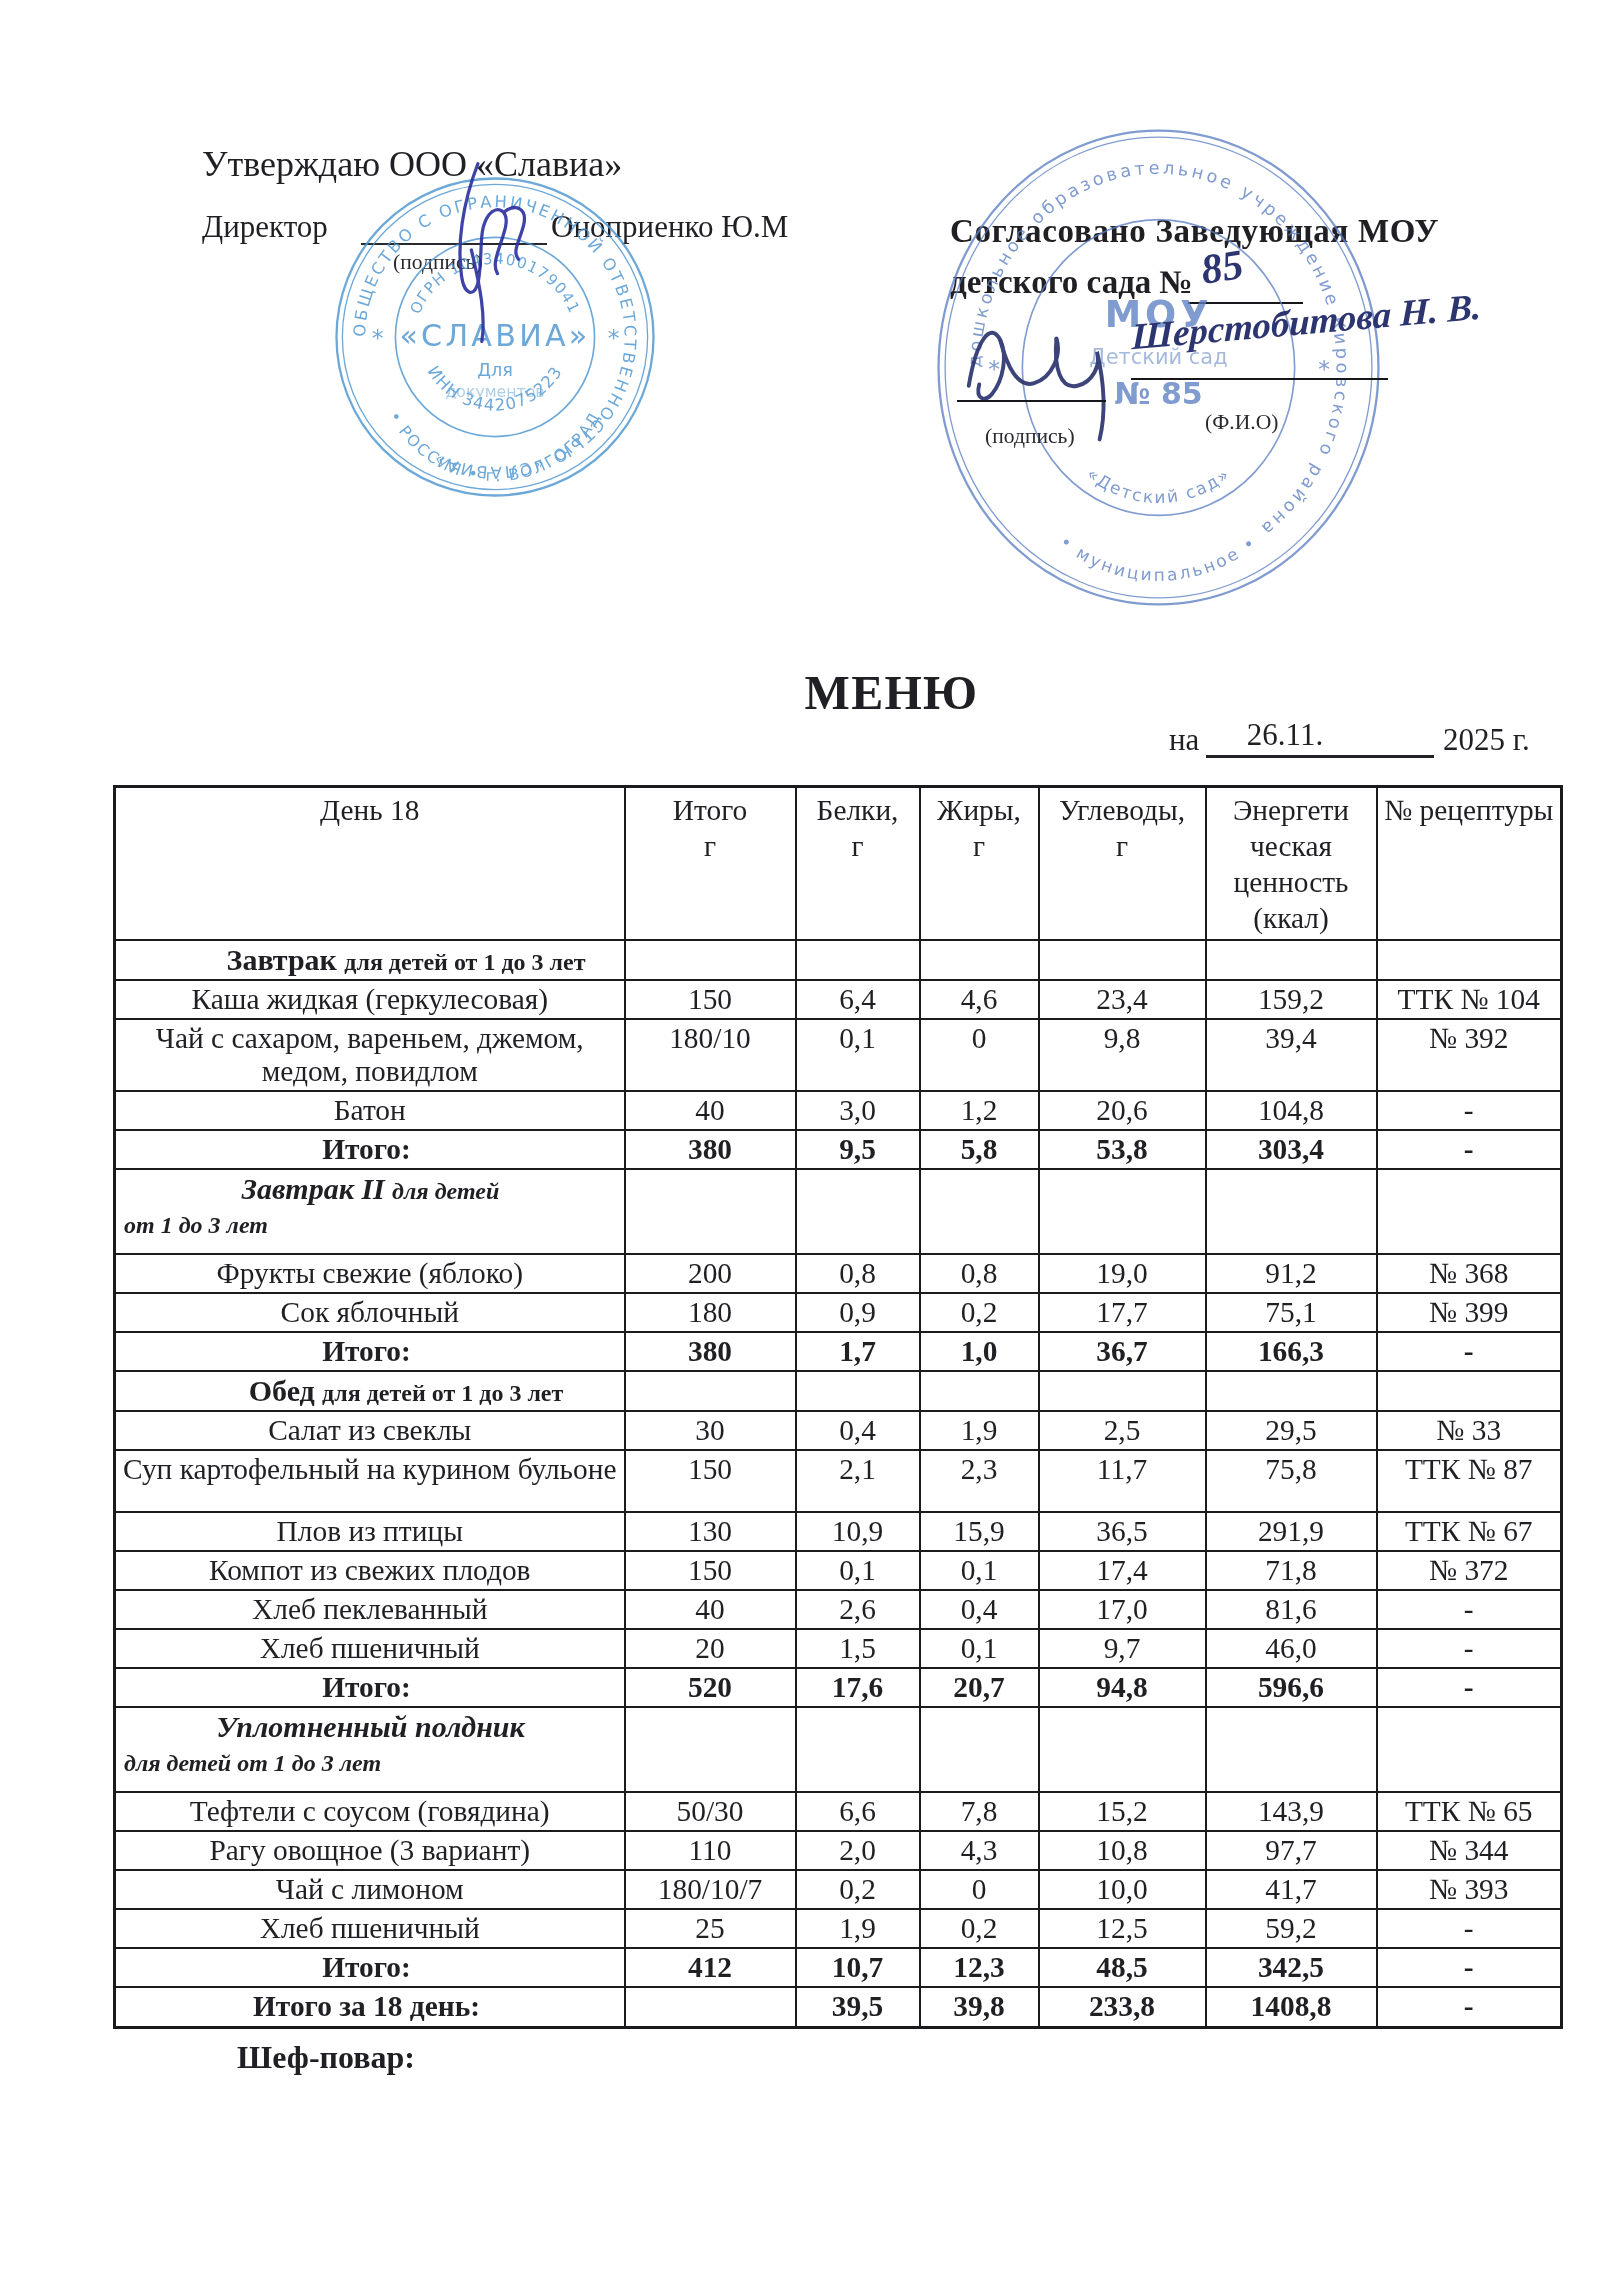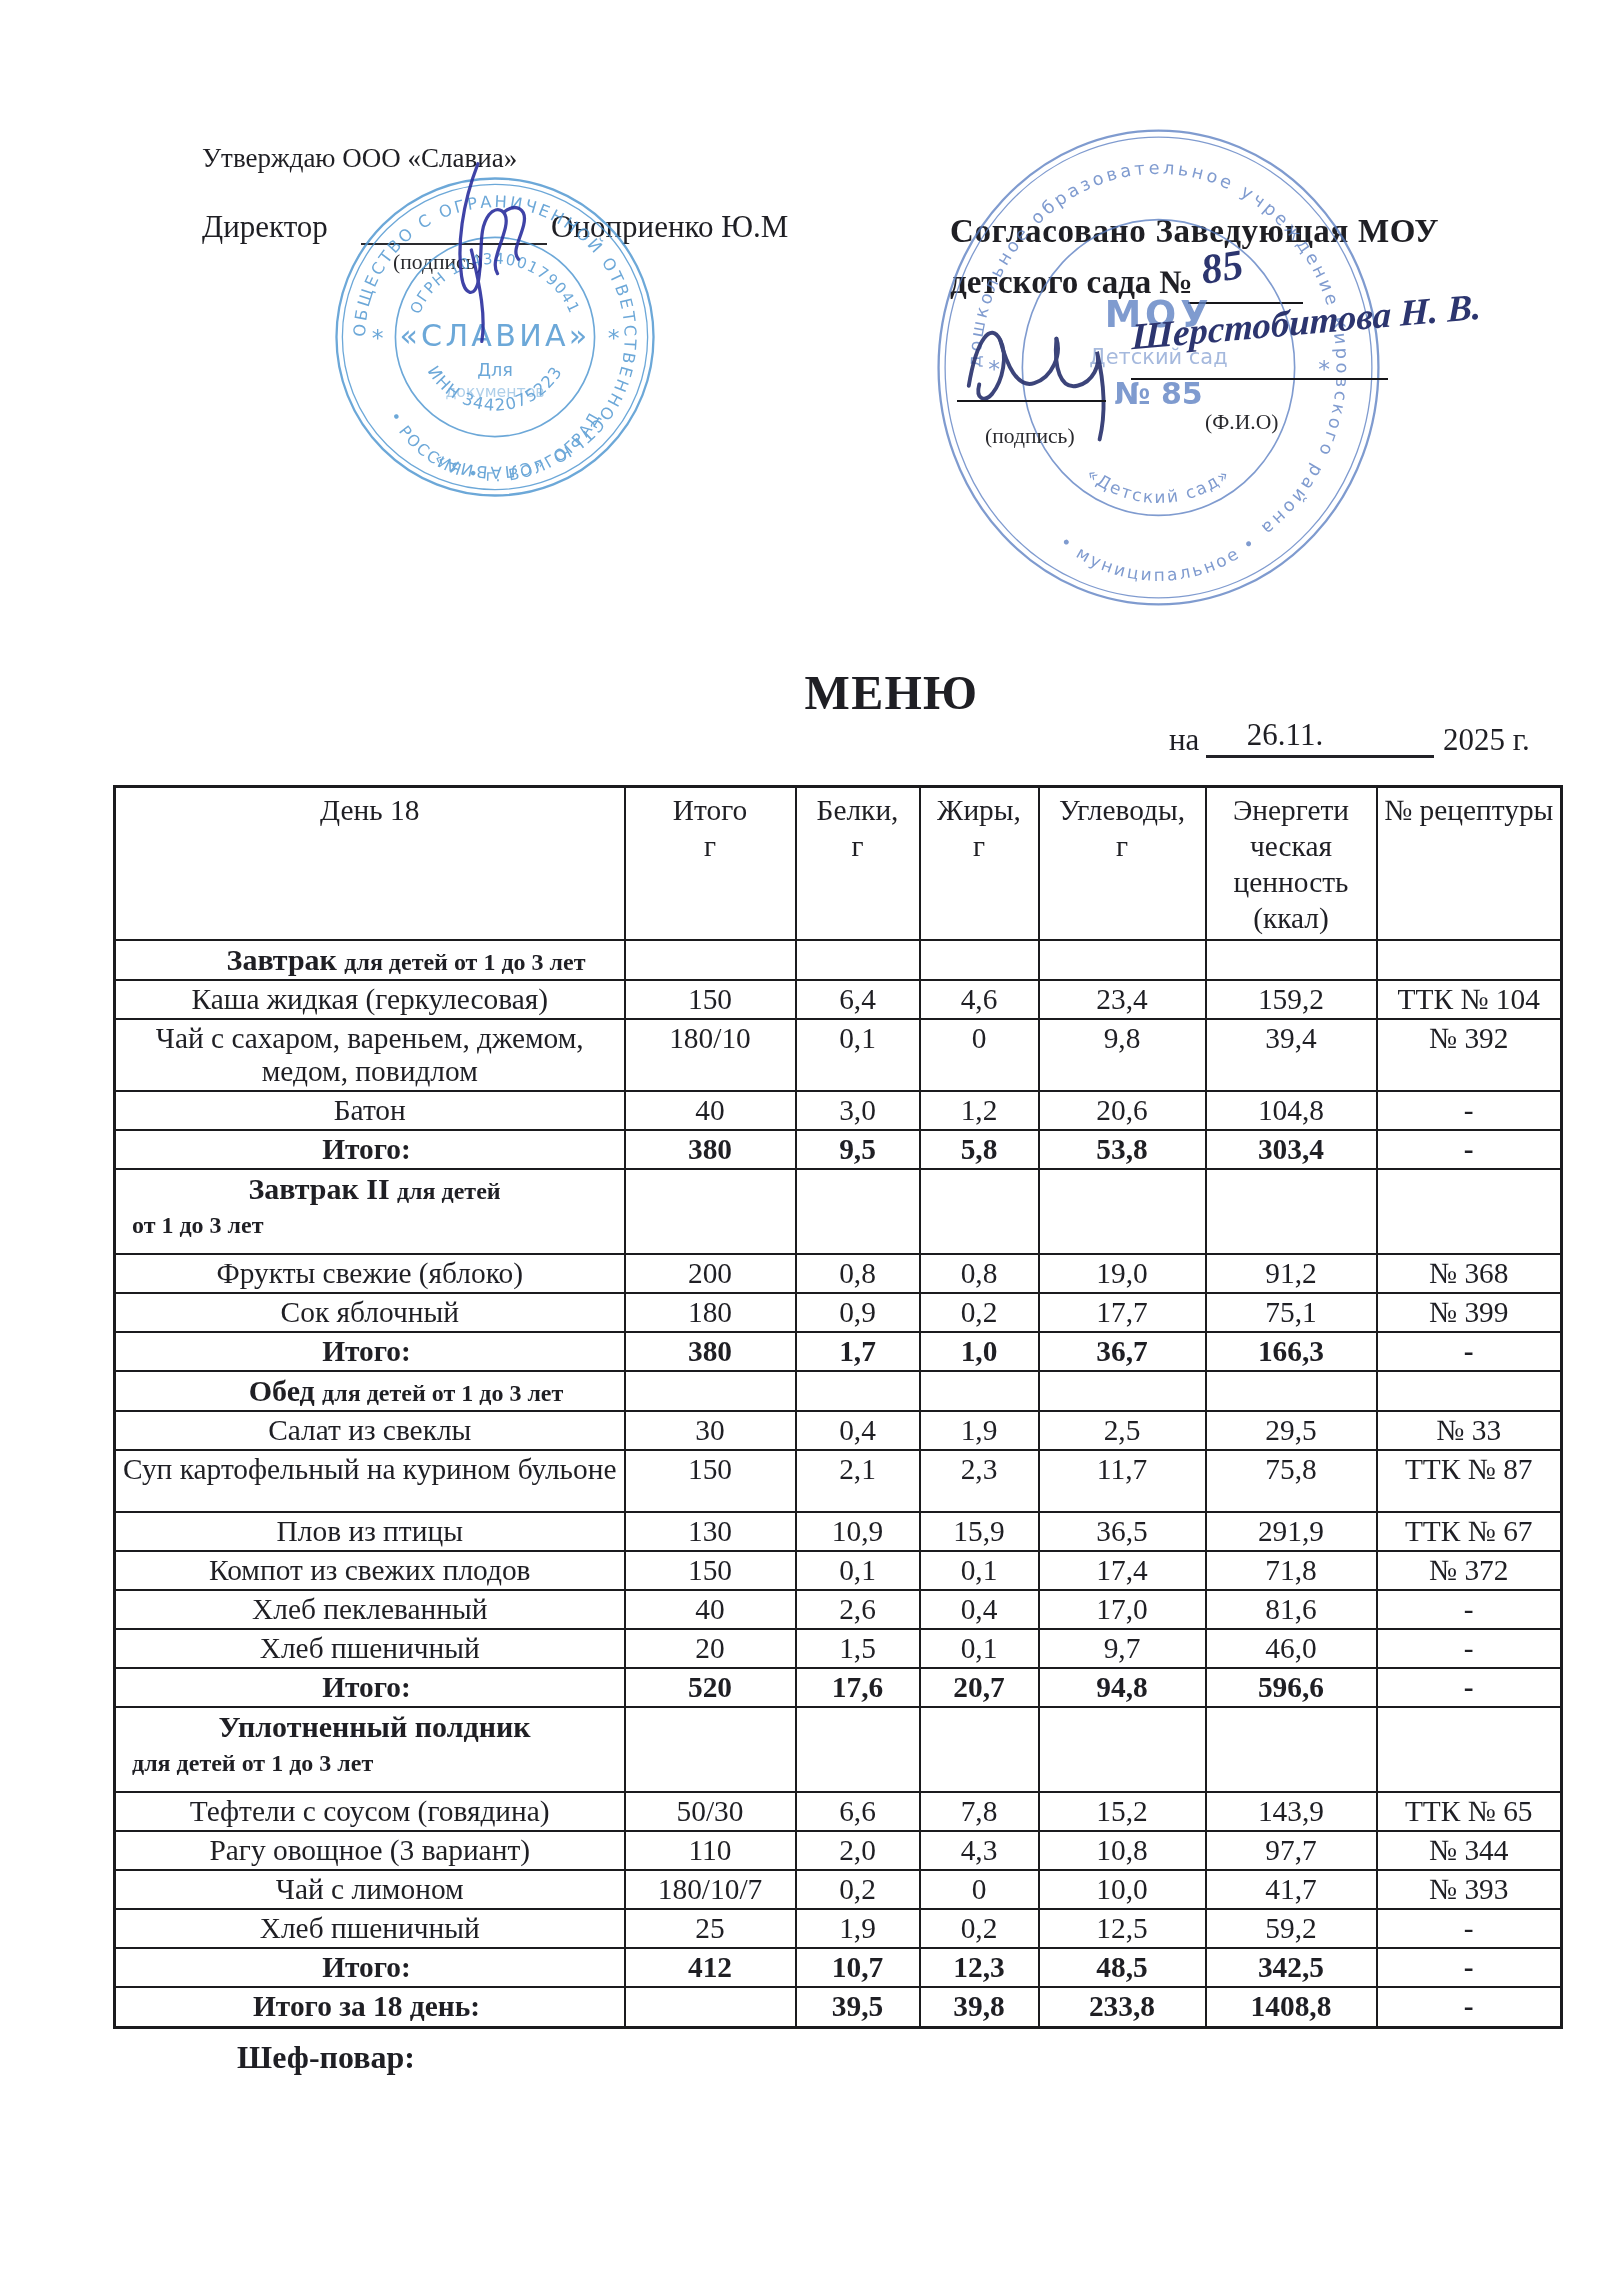--- a/index.html
+++ b/index.html
@@ -9,7 +9,7 @@
   }
   .abs{position:absolute;}
   
-  .approve-line{left:202px; top:143px; font-size:27px;text-align:right;}
+  .approve-line{left:202px; top:143px; font-size:36px;text-align:right;}
   .director-line{left:202px; top:209px; font-size:31px;}
   .dir-underline{left:361px; top:243px; width:186px; border-top:2px solid #2a2a2e; height:0;}
   .sig-caption{font-size:21.6px; color:#2a2a2e;}

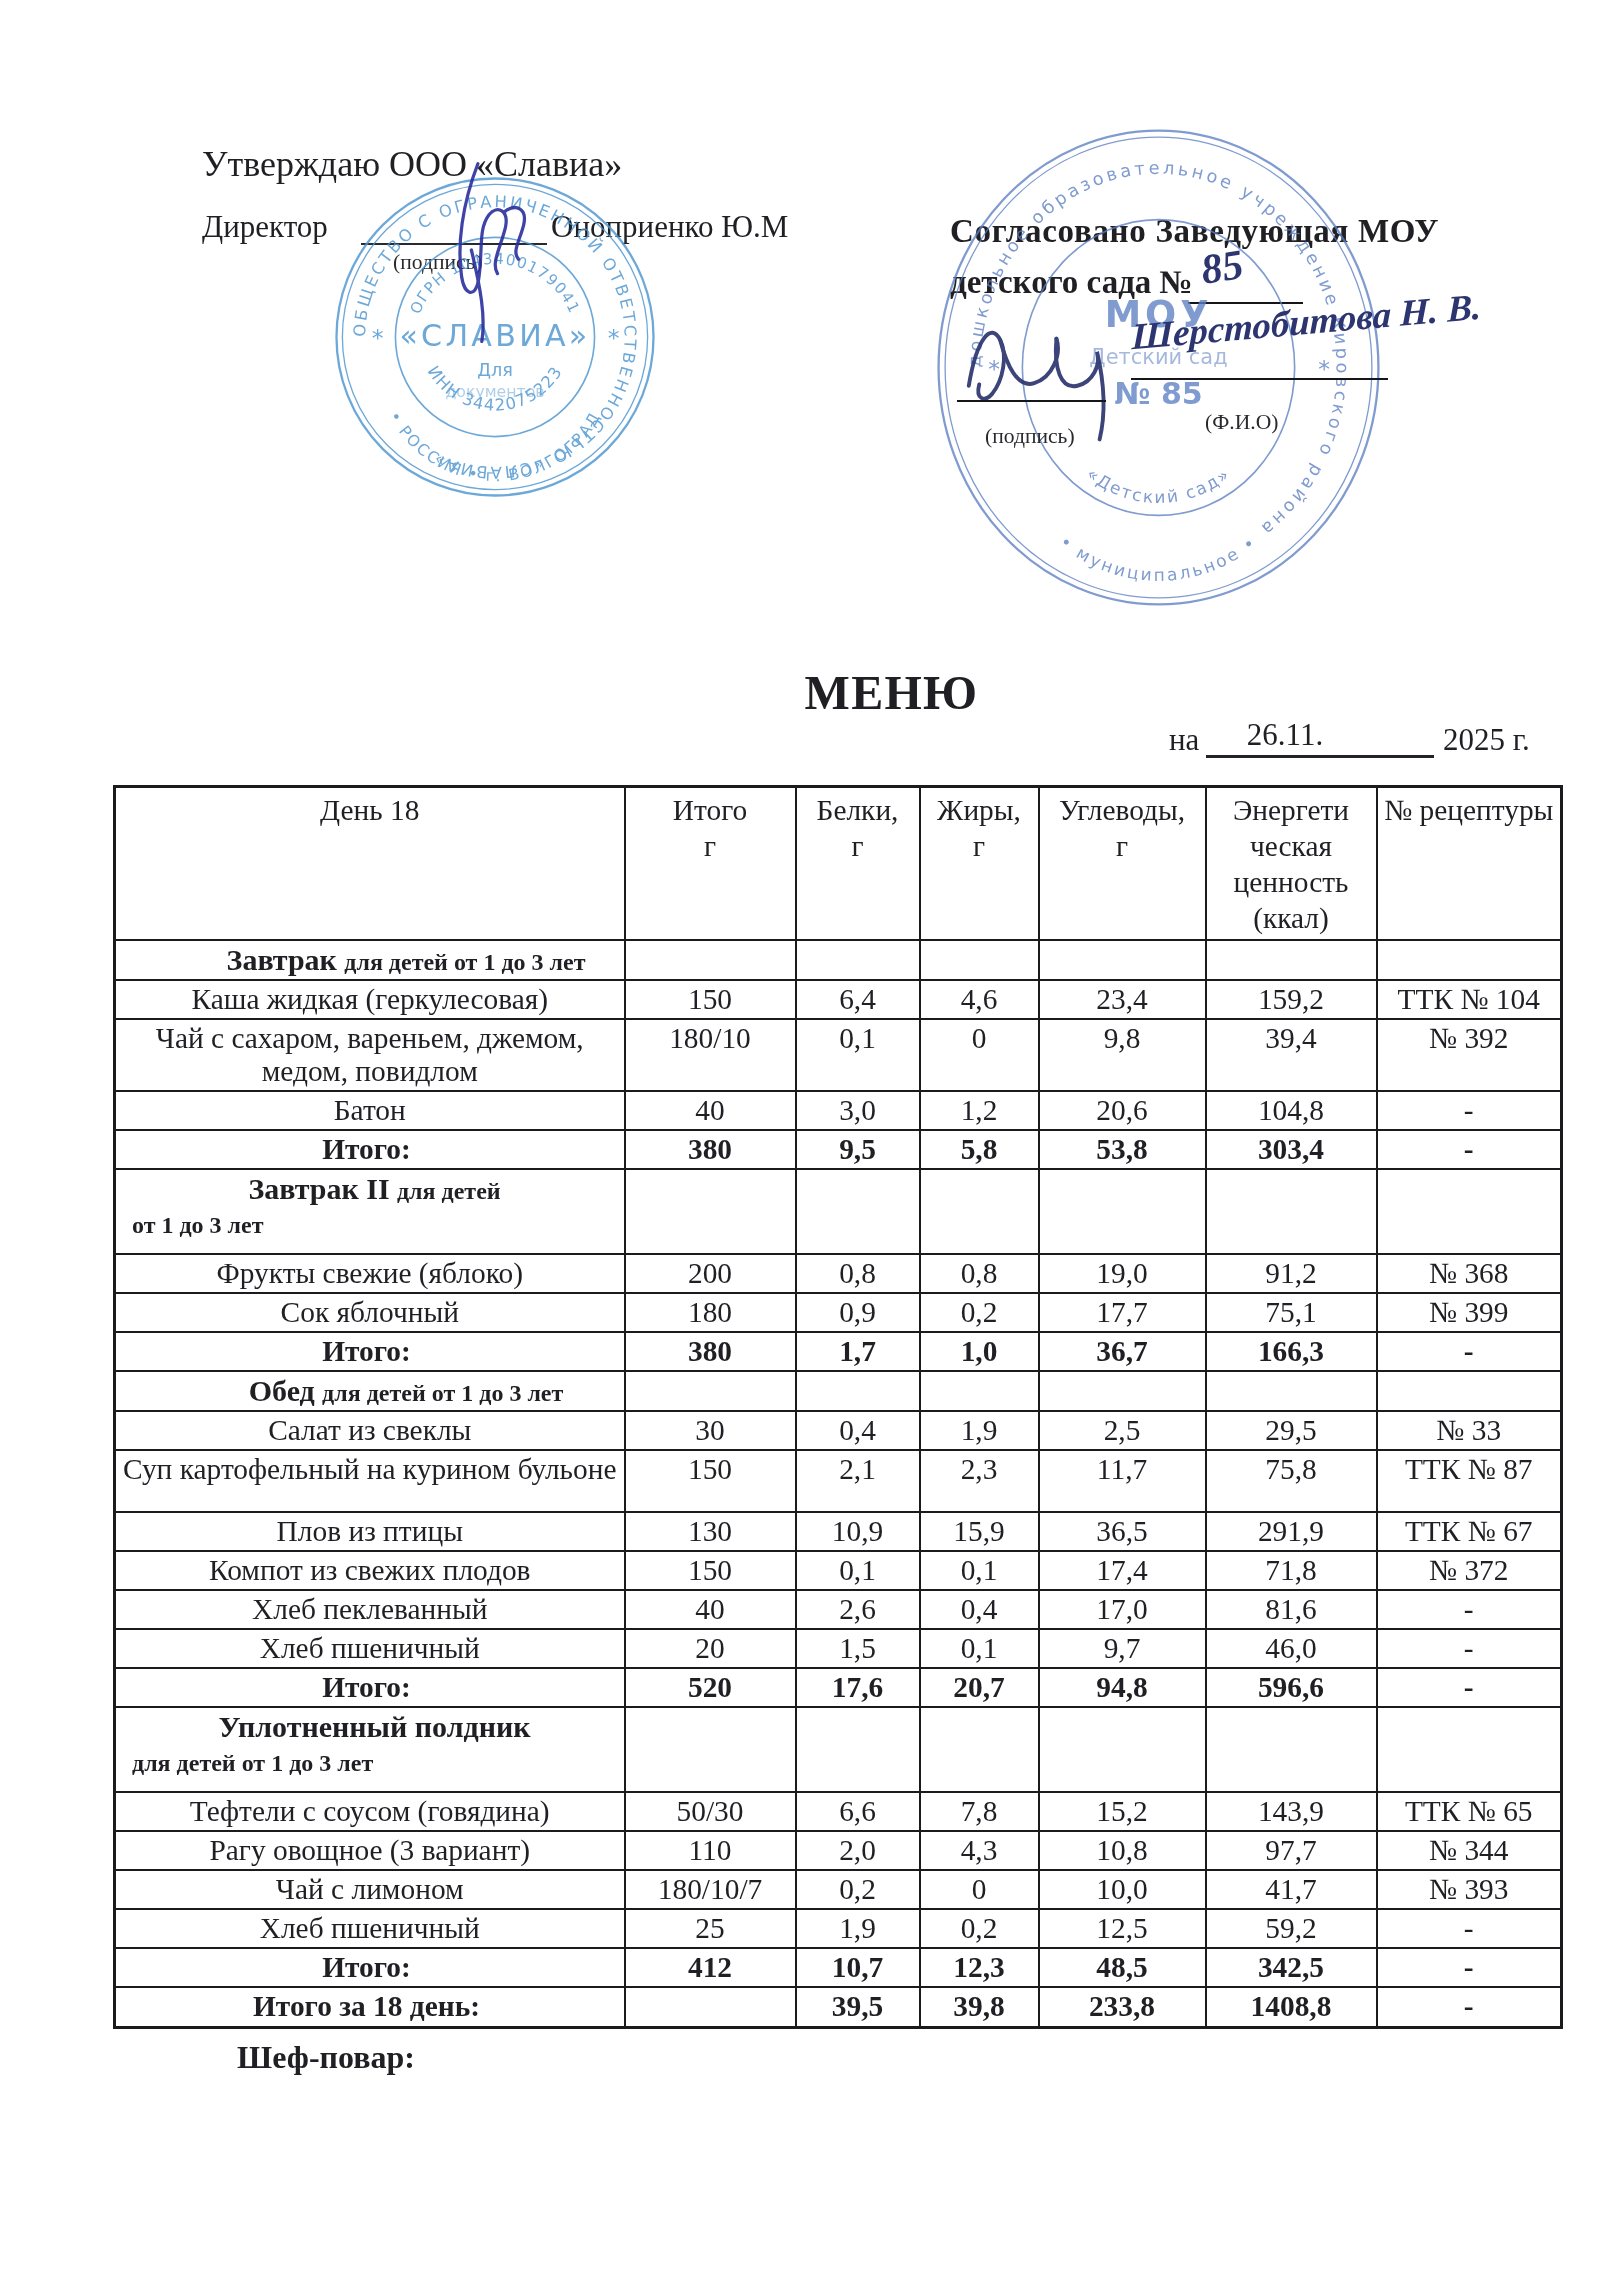--- a/index.html
+++ b/index.html
@@ -67,7 +67,7 @@
   tr.r-grand td{border-top-width:2.6px;}
   tr.r-total td.c-name, tr.r-grand td.c-name{text-align:center; padding-left:0;font-family:Liberation Serif, serif;}
   tr.r-section td.c-name{padding-left:79px;}
-  tr.r-section2 td.c-name{text-align:center; padding-left:16px;}
+  tr.r-section2 td.c-name{text-align:center; padding-left:8px;font-style:italic;}
   .sect-main{font-weight:bold; font-size:30px;}
   .sect-sub{font-weight:bold; font-size:24px;}
   .sect-l2{font-weight:bold; font-size:24px; text-align:left; margin-top:6.5px;}

